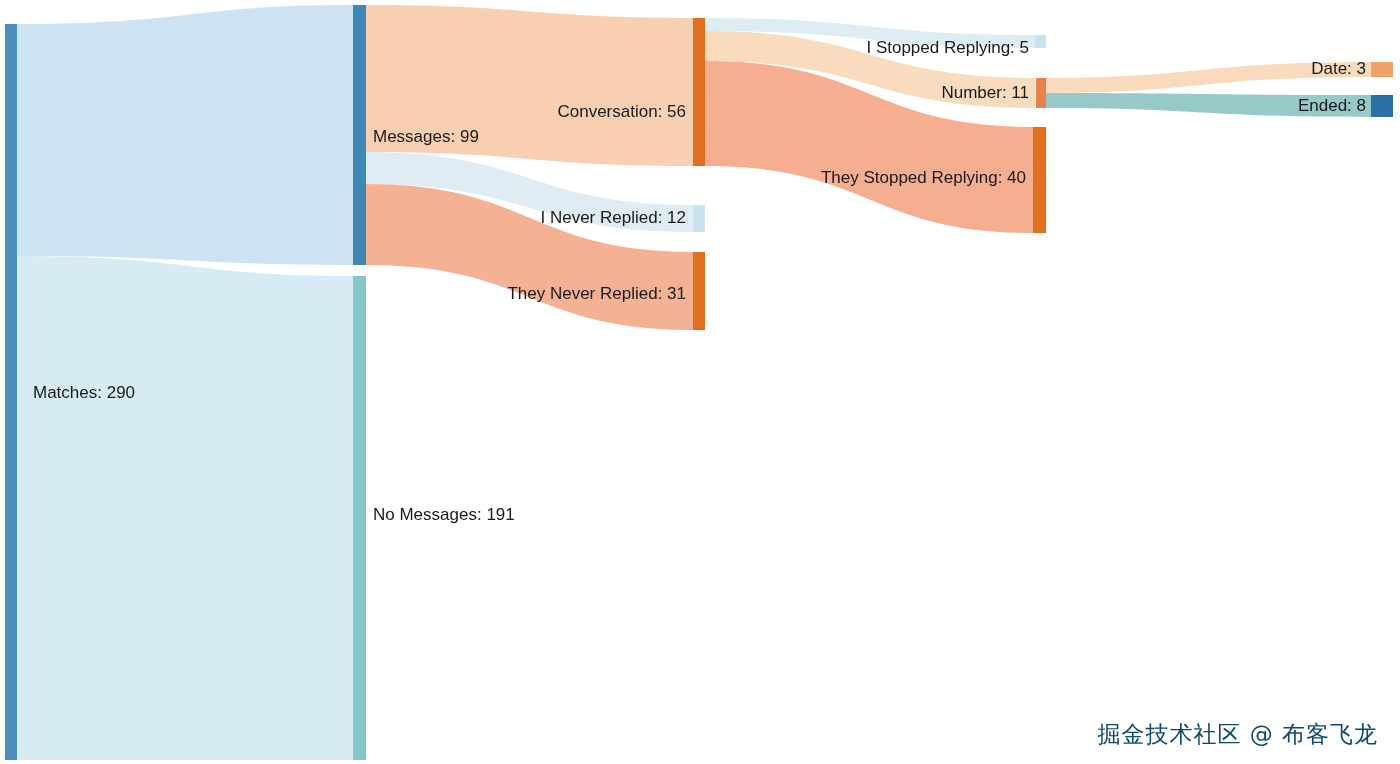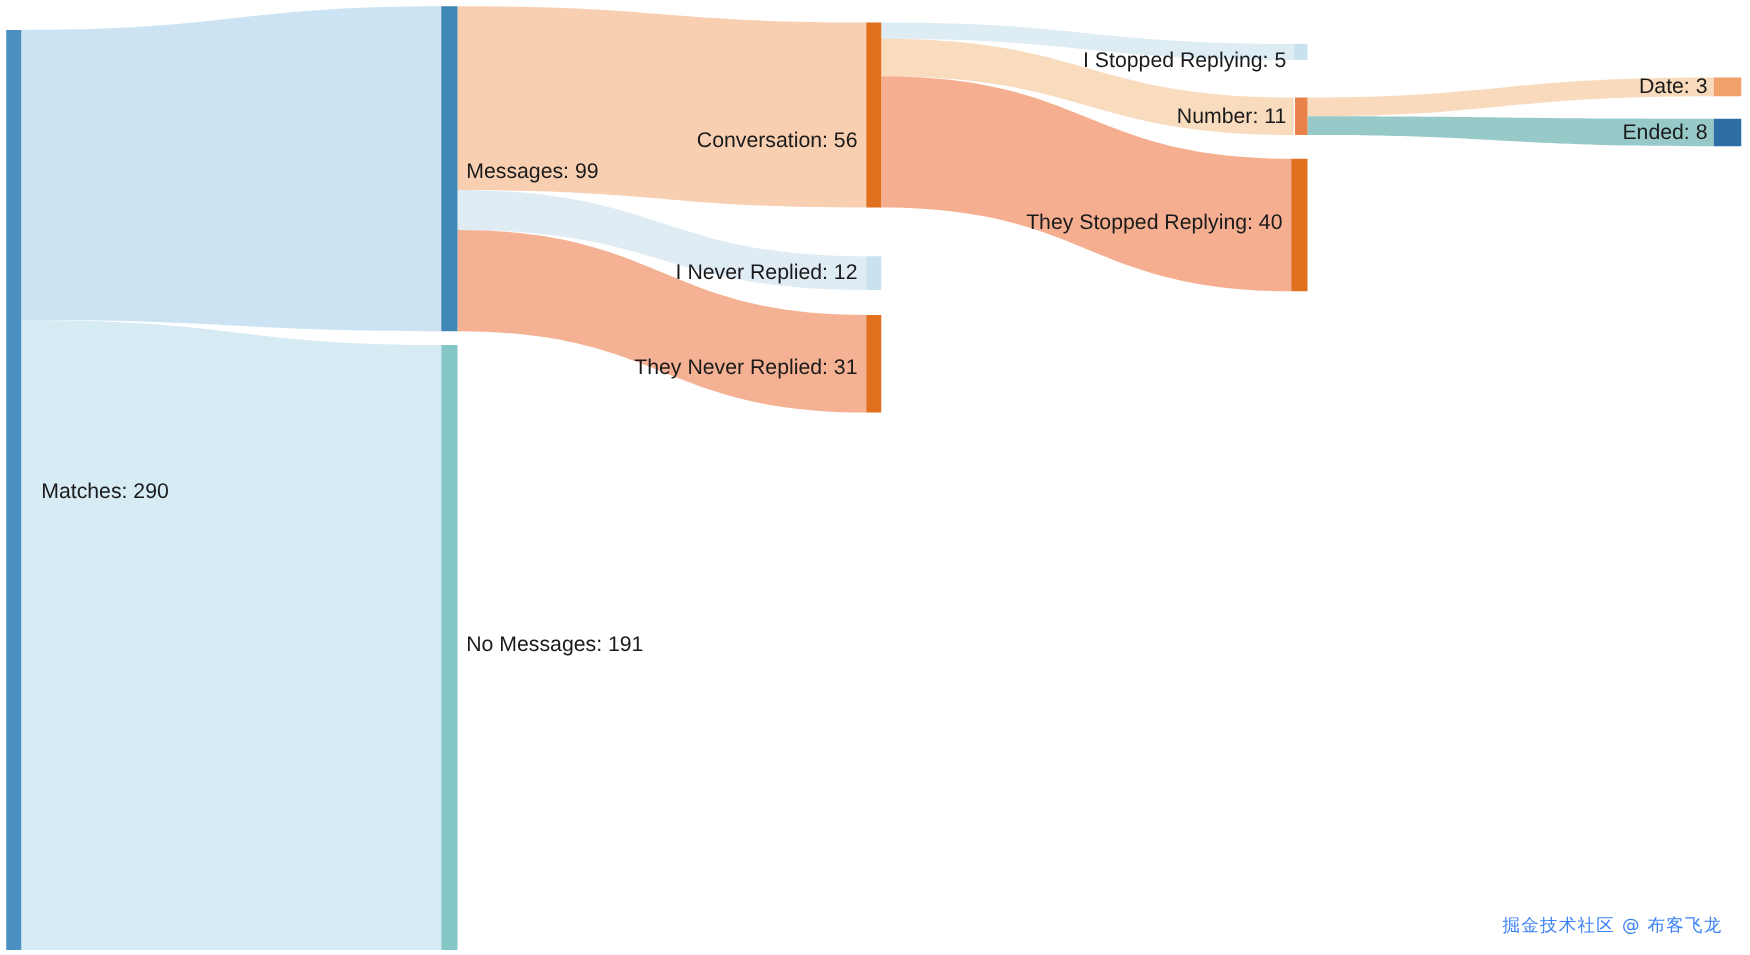--- a/index.html
+++ b/index.html
@@ -35,8 +35,8 @@
     right: 22px;
     bottom: 14px;
     font-family: "DejaVu Sans", sans-serif;
-    font-size: 14px;
-    color: #3b82f6;
+    font-size: 23px;
+    color: #0c4a6e;
     letter-spacing: 1px;
     white-space: nowrap;
     user-select: none;

